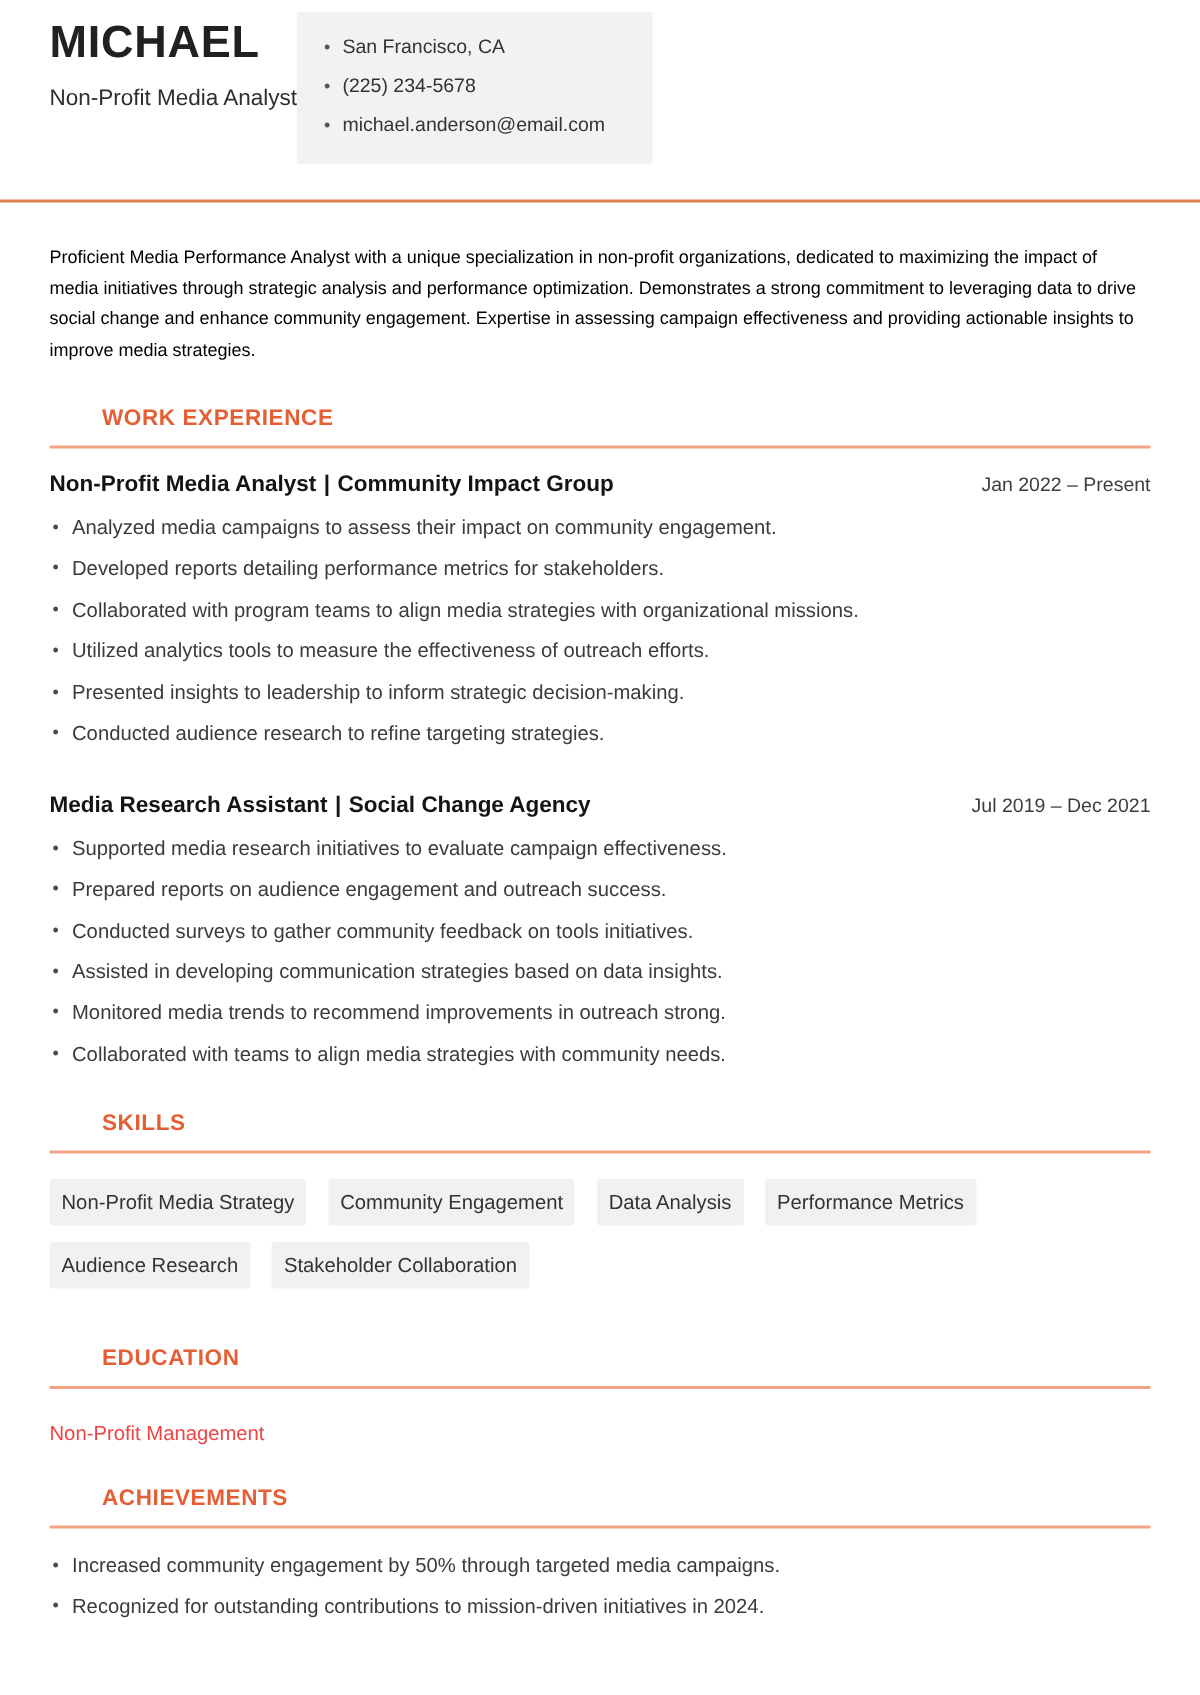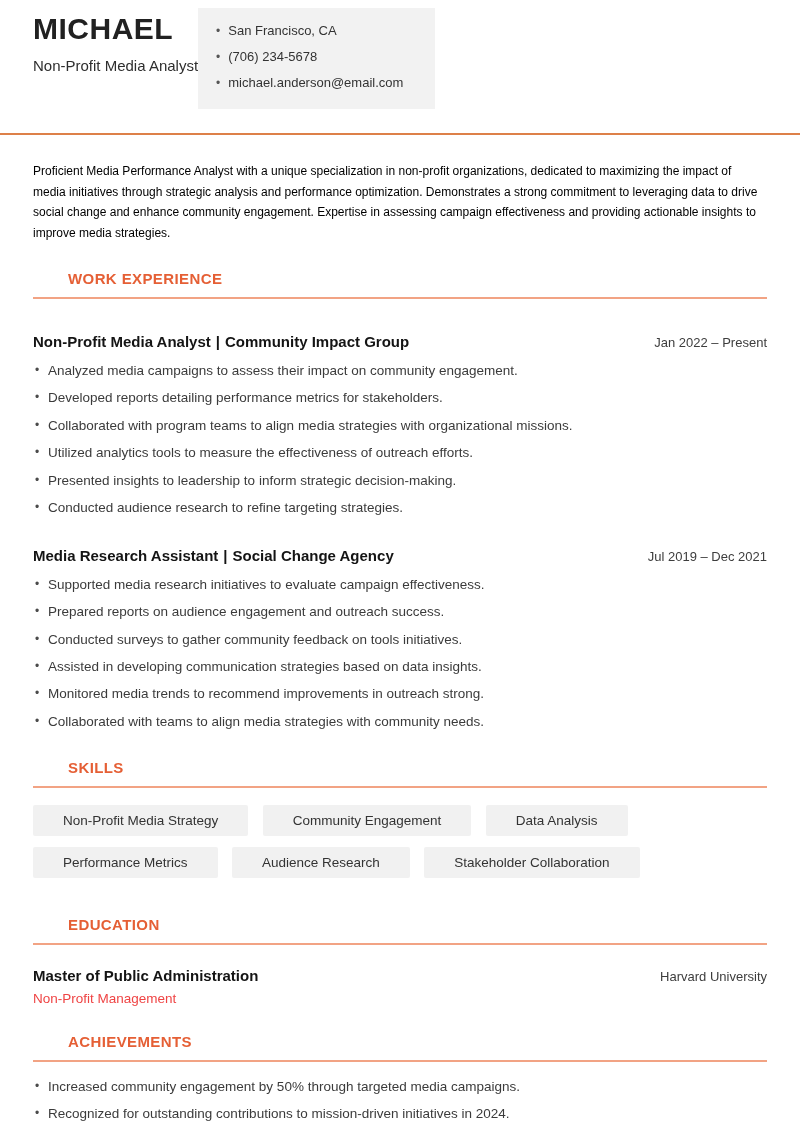--- a/index.html
+++ b/index.html
@@ -78,7 +78,7 @@
     </div>
     <div class="contact-item">
       <span class="contact-bullet">•</span>
-      <span>(706) 234-5678</span>
+      <span>(225) 234-5678</span>
     </div>
     <div class="contact-item">
       <span class="contact-bullet">•</span>

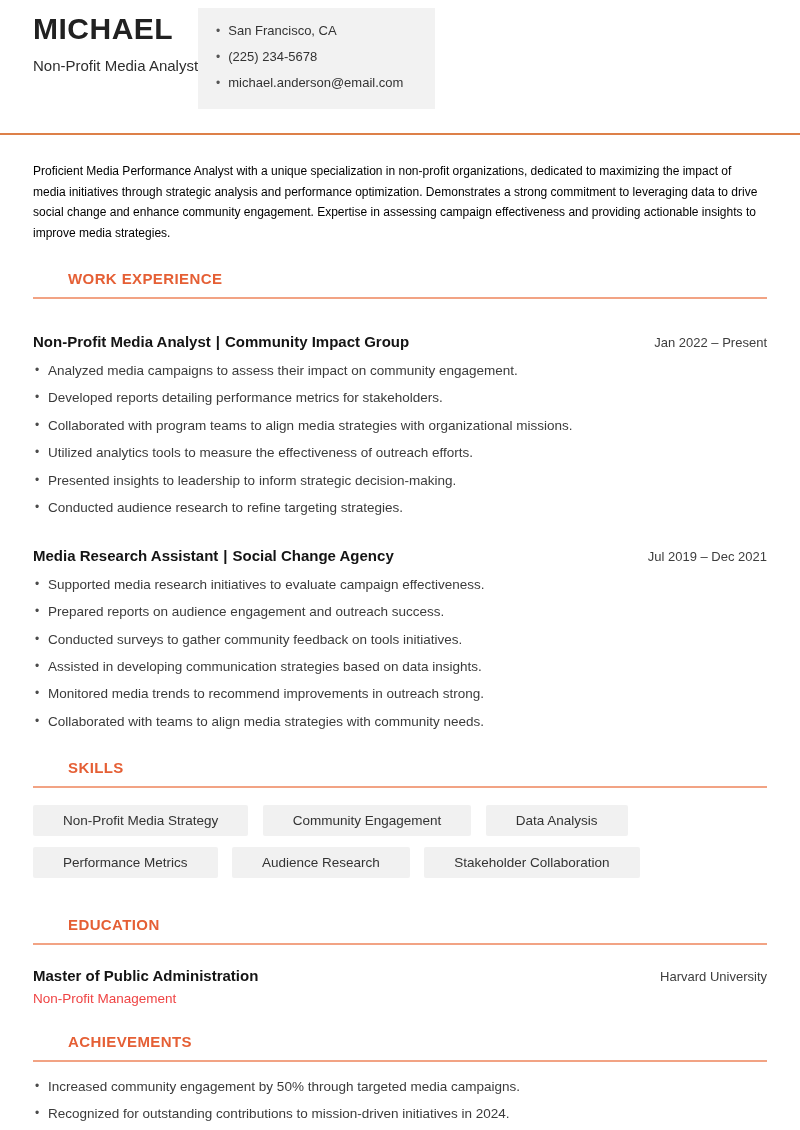--- a/index.html
+++ b/index.html
@@ -39,7 +39,7 @@
     color:#E55F35; font-size:15px; font-weight:bold; letter-spacing:0.4px;margin-left:35px;
   }
   .section-rule { height:2px; background:#F2A384; border:none; margin-top:10px; }
-  .job { margin-top:34px; }
+  .job { margin-top:15px; }
   .job + .job { margin-top:29px; }
   .row-between { display:flex; justify-content:space-between; align-items:baseline; }
   .job-title { font-size:15px; font-weight:bold; color:#141414; }

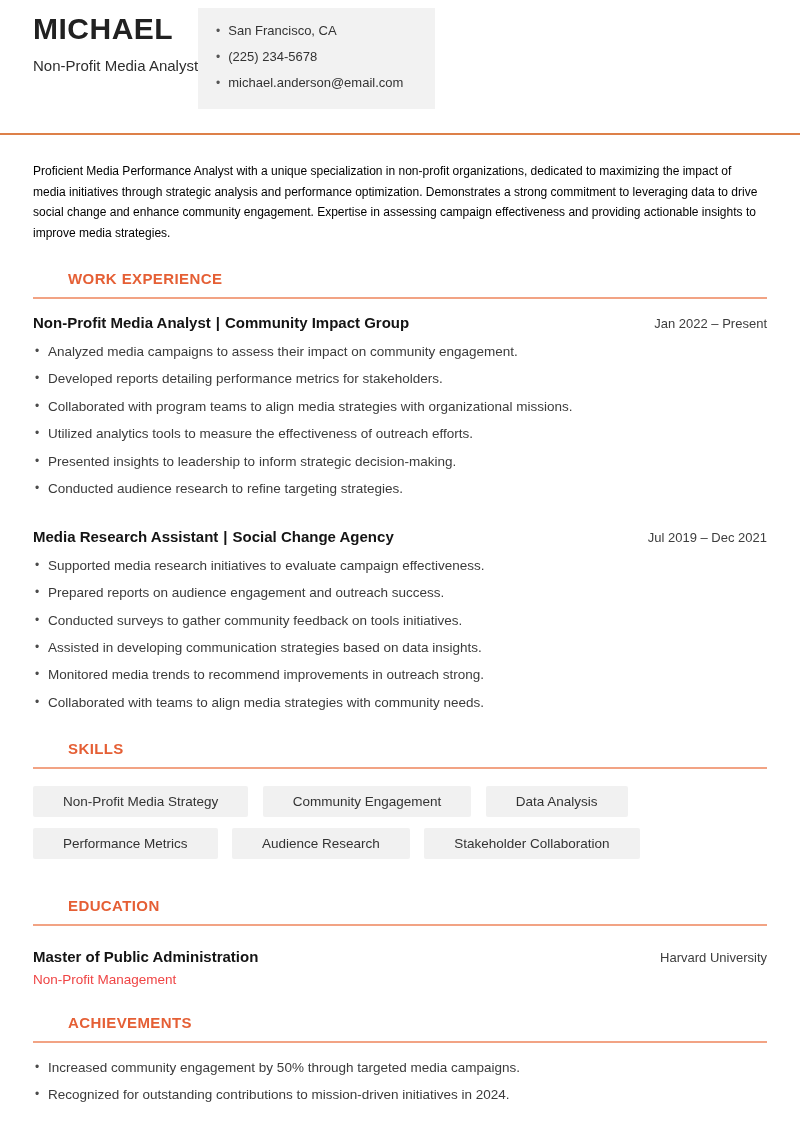--- a/index.html
+++ b/index.html
@@ -56,7 +56,7 @@
   .chips { margin-top:17px; }
   .chip {
     display:inline-block; background:#F1F1F1; color:#333333;
-    font-size:13.5px; padding:8px 30px; margin:0 10px 11px 0; border-radius:2px;
+    font-size:13.5px; padding:8px 8px; margin:0 10px 11px 0; border-radius:2px;
   }
   .edu-block { margin-top:22px; }
   .edu-degree { font-size:15px; font-weight:bold; color:#141414; }

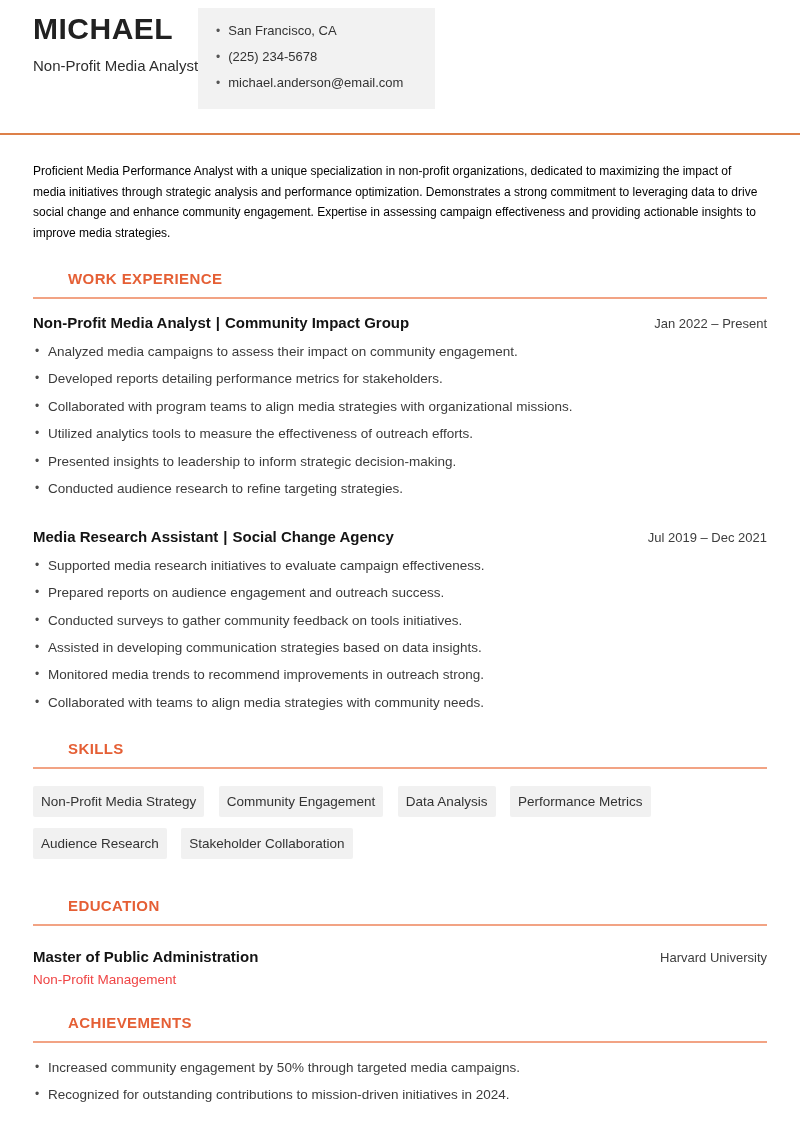--- a/index.html
+++ b/index.html
@@ -149,10 +149,6 @@
     <div class="section-heading">EDUCATION</div>
     <div class="section-rule"></div>
     <div class="edu-block">
-      <div class="row-between">
-        <div class="edu-degree">Master of Public Administration</div>
-        <div class="edu-school">Harvard University</div>
-      </div>
       <div class="edu-field">Non-Profit Management</div>
     </div>
   </div>

